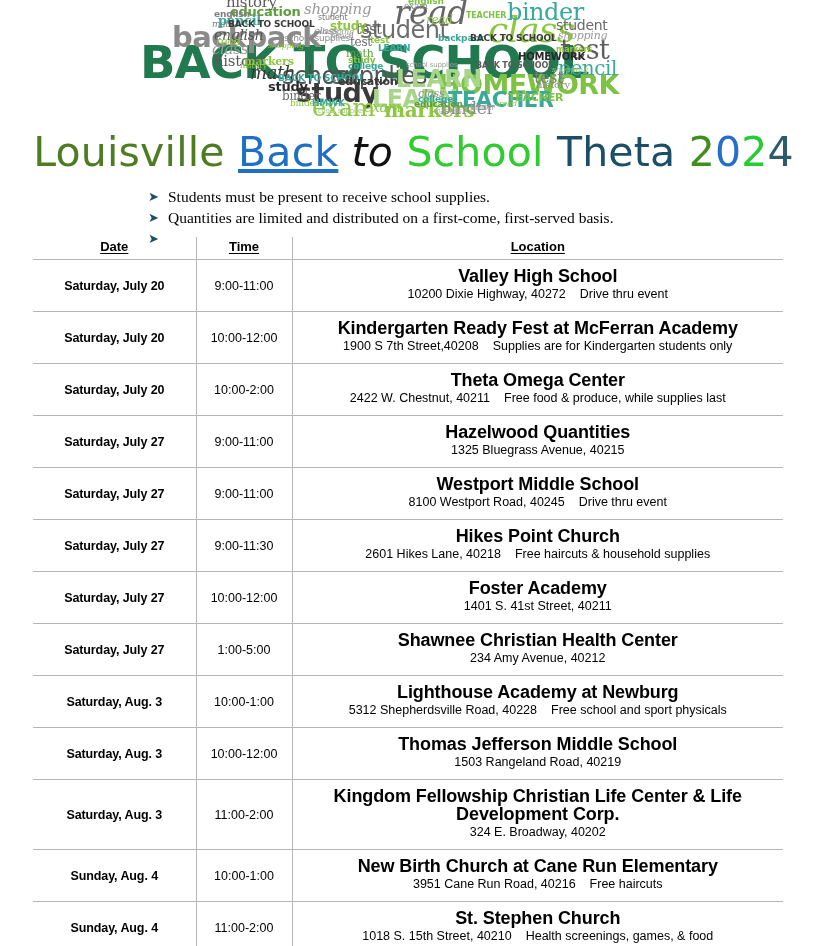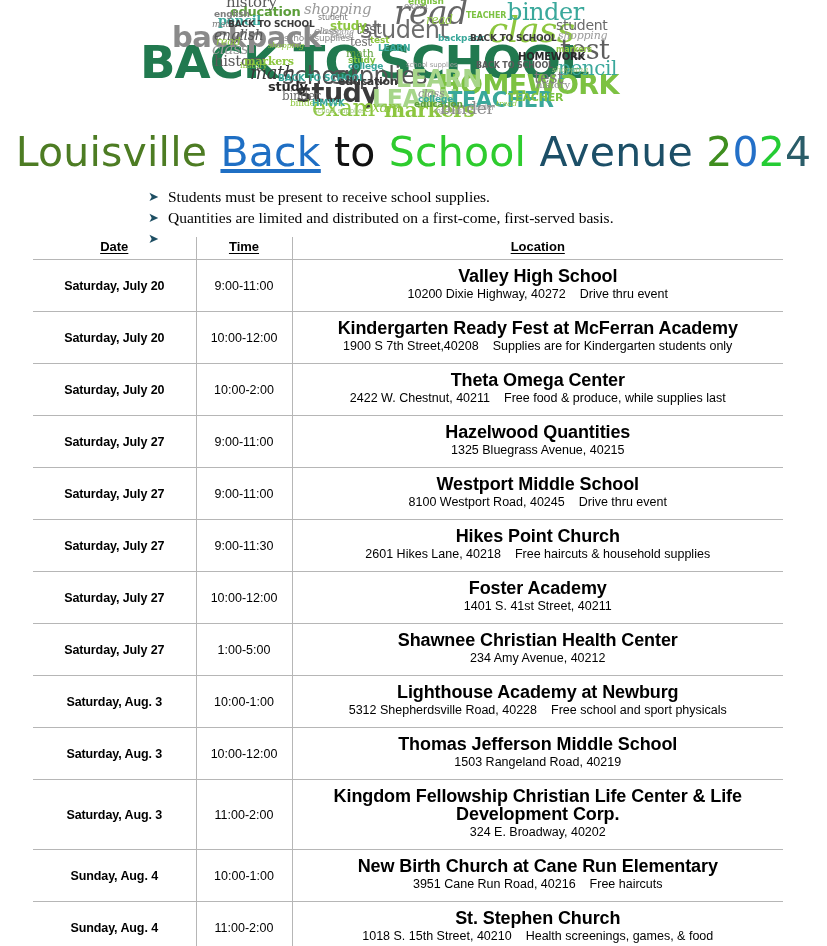--- a/index.html
+++ b/index.html
@@ -48,7 +48,7 @@
   #main-title .w { display: inline; }
   .t-louisville { color: #4d7c23; }
   .t-back       { color: #1f6fc4; text-decoration: underline; }
-  .t-to         { color: #111111; }
+  .t-to         { color: #111111; font-style: italic; }
   .t-school     { color: #2ecc2e; }
   .t-events     { color: #1c4f67; }
   .y0 { color:#3f8e1f; } .y1 { color:#2470c8; } .y2 { color:#25cc34; } .y3 { color:#2a5d69; }

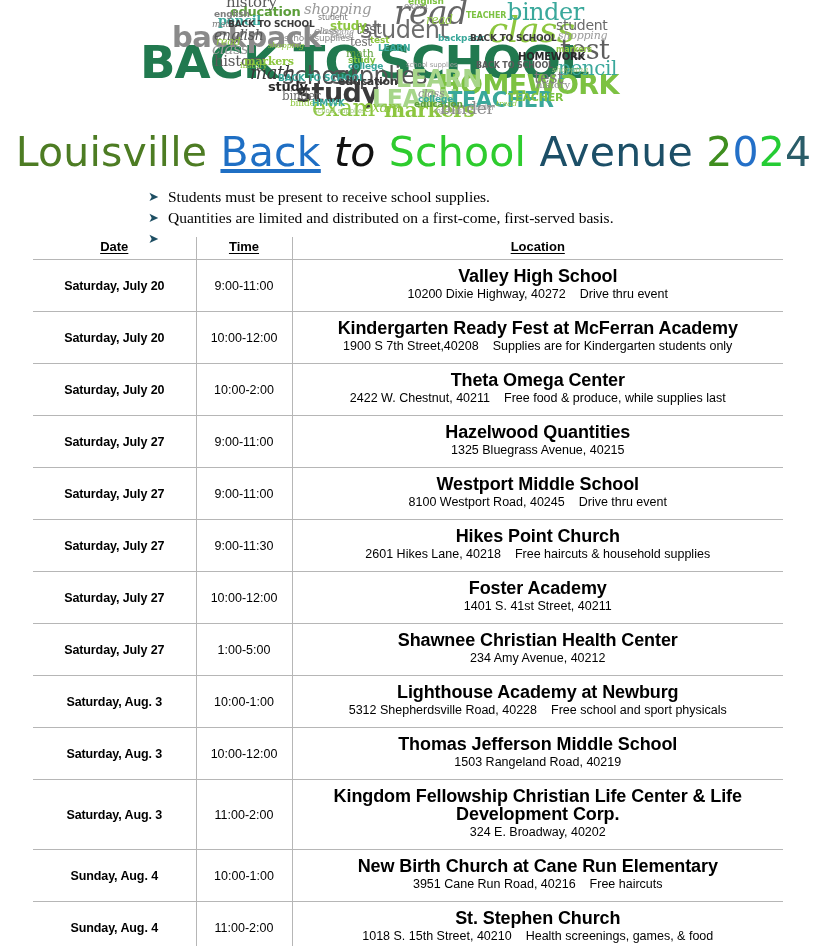--- a/index.html
+++ b/index.html
@@ -232,7 +232,7 @@
     <span class="w t-back">Back</span>
     <span class="w t-to">to</span>
     <span class="w t-school">School</span>
-    <span class="w t-events">Avenue</span>
+    <span class="w t-events">Theta</span>
     <span class="w"><span class="y0">2</span><span class="y1">0</span><span class="y2">2</span><span class="y3">4</span></span>
   </div>
 </div>

